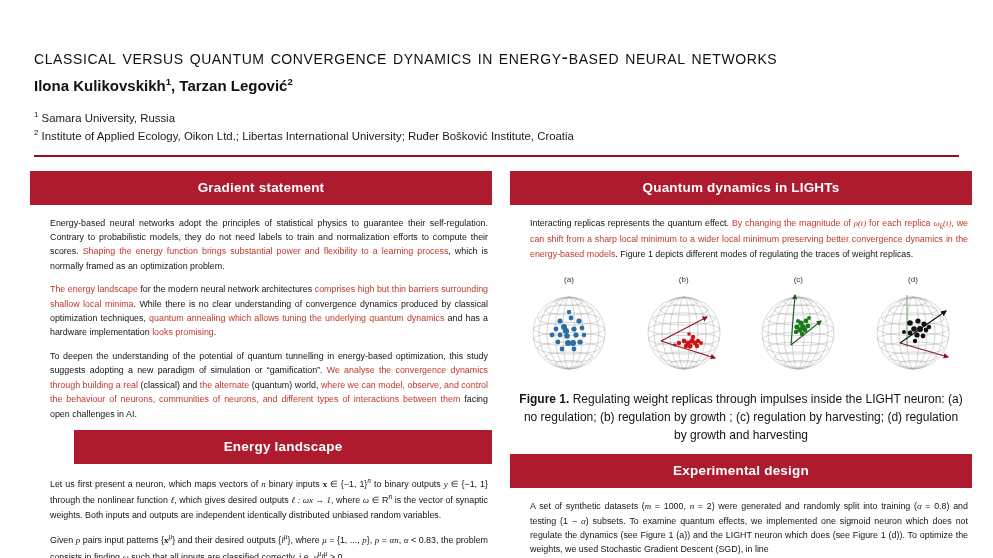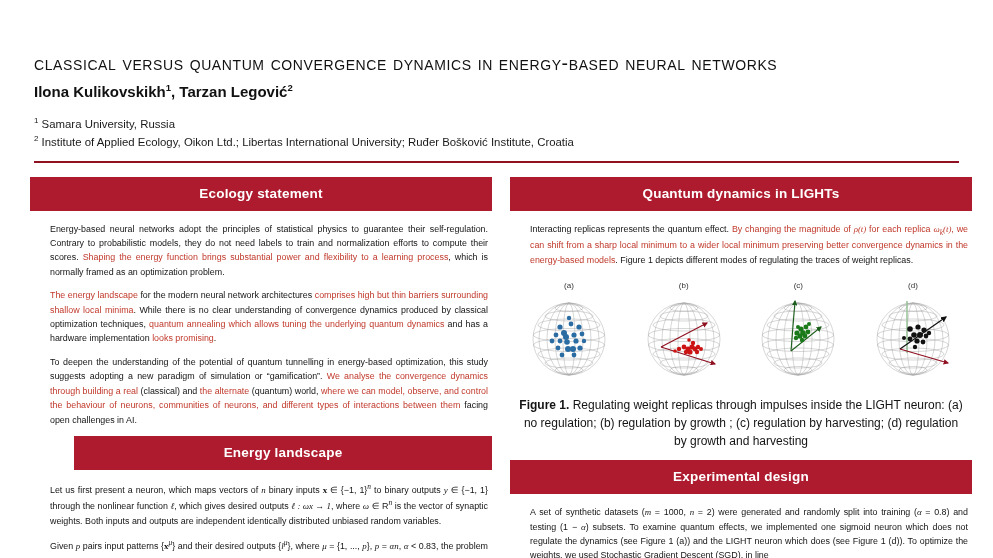--- a/index.html
+++ b/index.html
@@ -20,7 +20,7 @@
     height: 558px;
     position: relative;
     box-sizing: border-box;
-    padding: 16px 22px;
+    padding: 10px 22px;
   }
 
   

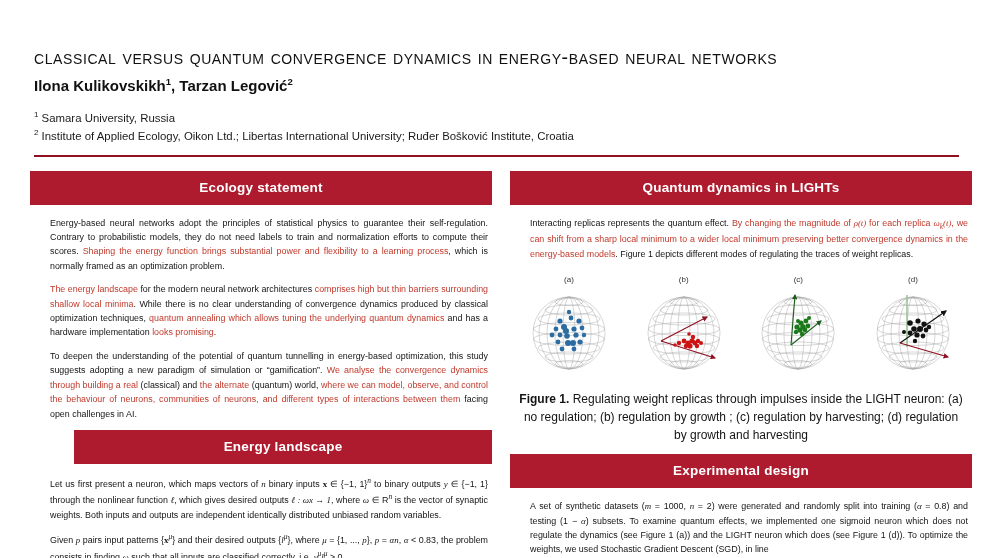--- a/index.html
+++ b/index.html
@@ -131,7 +131,7 @@
 
     <div class="col">
 
-      <div class="banner">Ecology statement</div>
+      <div class="banner">Gradient statement</div>
 
       <div class="body-text">
         <p><span>Energy-based neural networks adopt the principles of statistical physics to guarantee their self-regulation. Contrary to probabilistic models, they do not need labels to train and normalization efforts to compute their scores. </span><span class="hl">Shaping the energy function brings substantial power and flexibility to a learning process</span><span>, which is normally framed as an optimization problem.</span></p>

